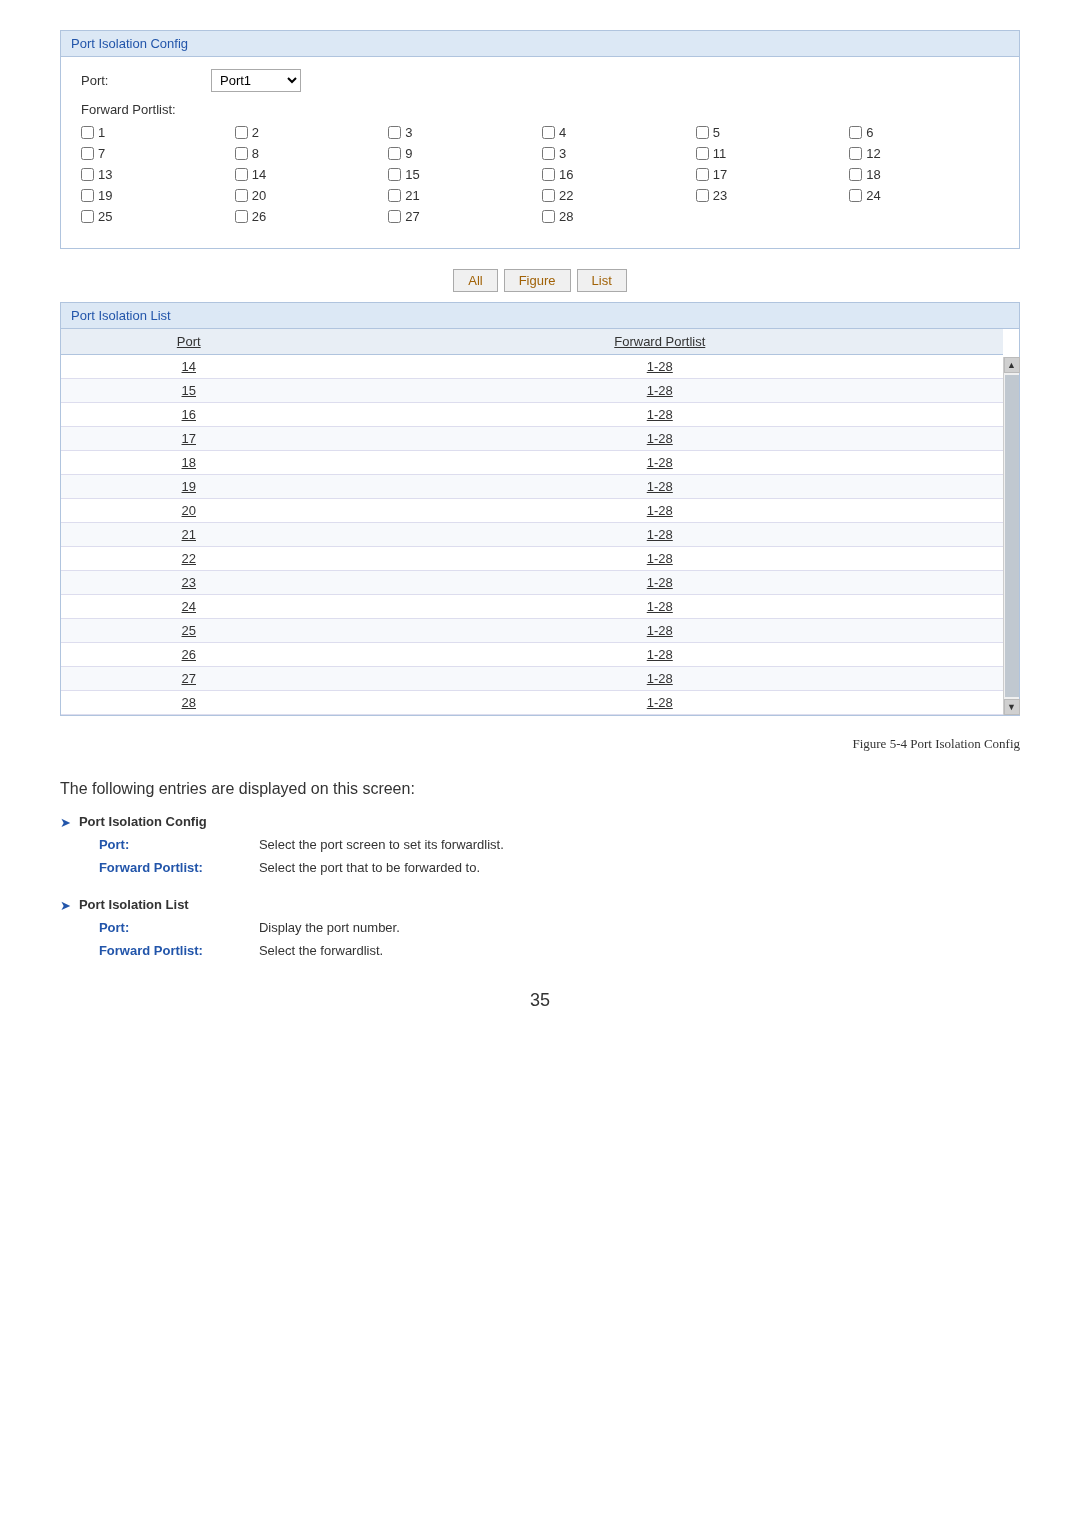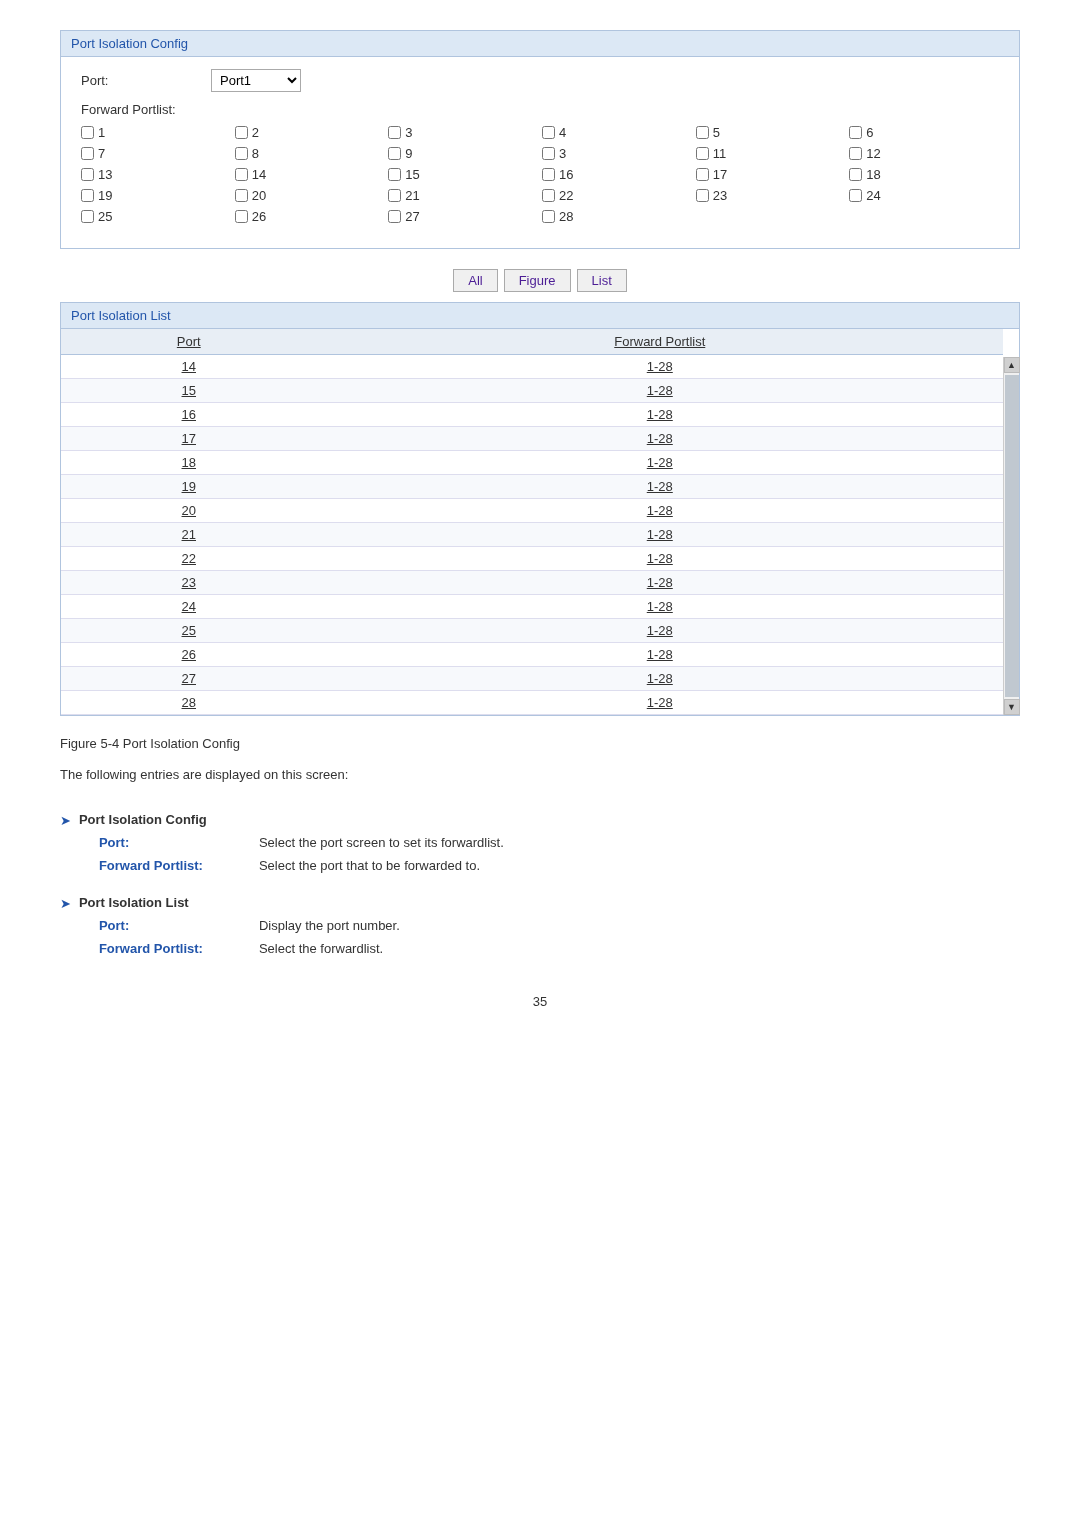--- a/index.html
+++ b/index.html
@@ -92,7 +92,7 @@
       border: 1px solid #aaa;
       background: #f0f0f0;
       cursor: pointer;
-      color: #4c1d95;
+      color: #a16207;
     }
 
     

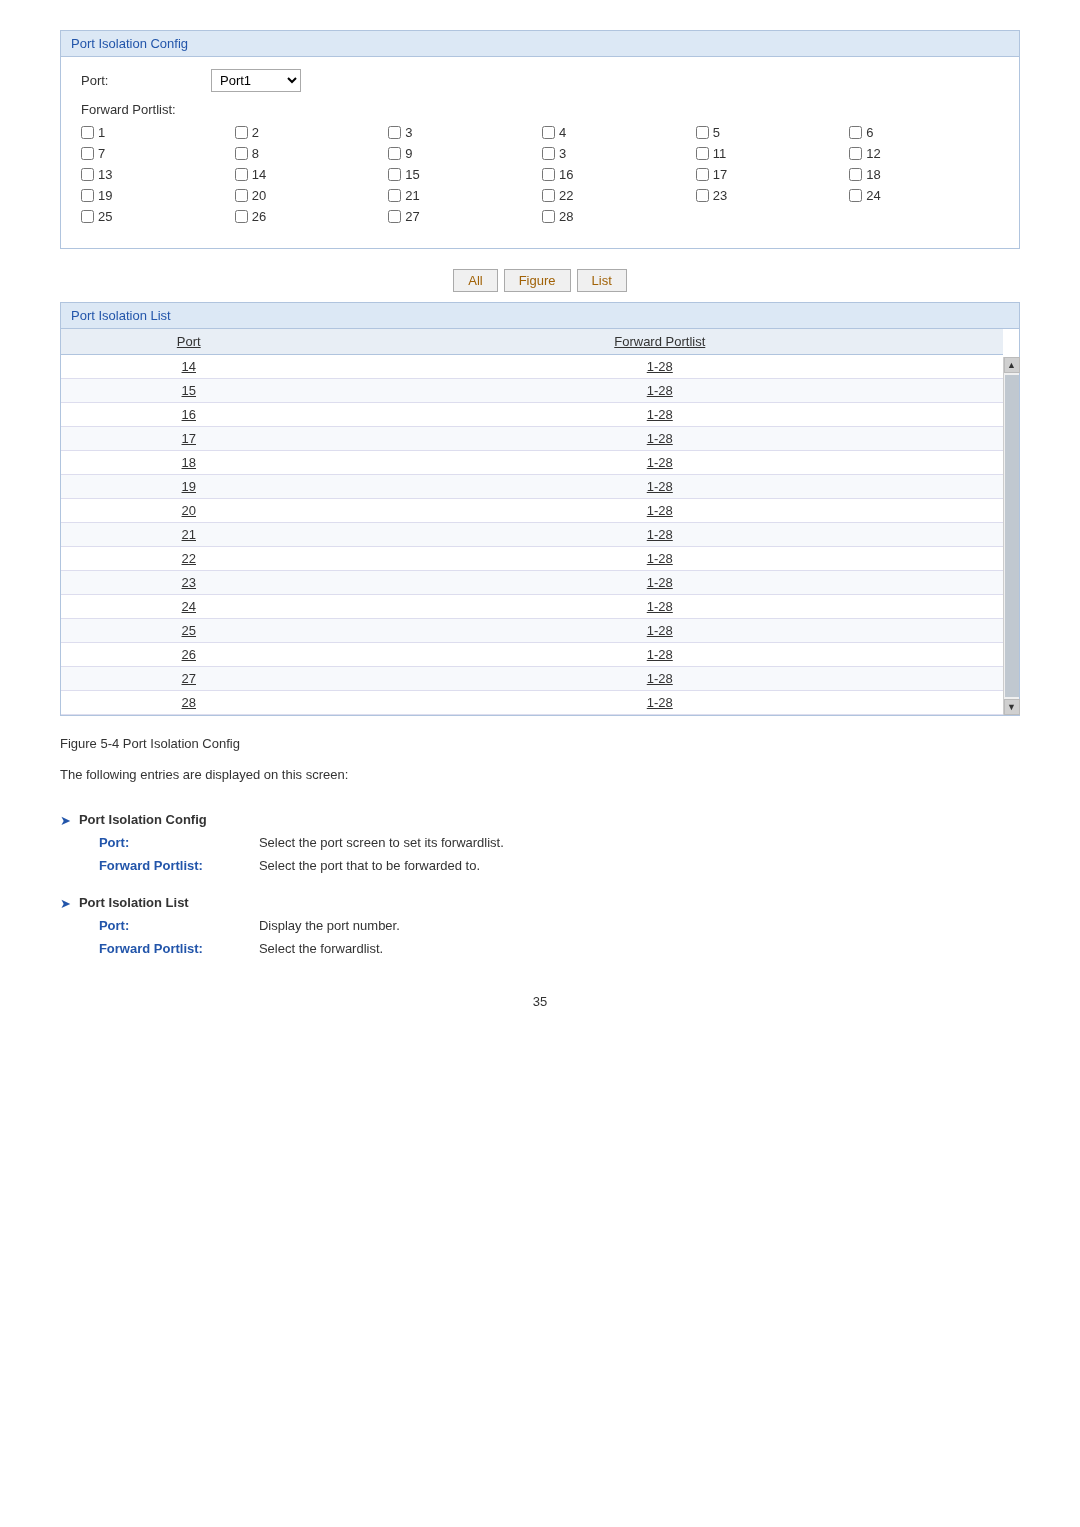--- a/index.html
+++ b/index.html
@@ -174,10 +174,11 @@
 
     
     .figure-caption {
-      text-align: left;
+      text-align: right;
       font-size: 13px;
       color: #333;
-      margin-bottom: 16px;
+      margin-bottom: 28px;
+      font-family: Liberation Serif, serif;
     }
 
     

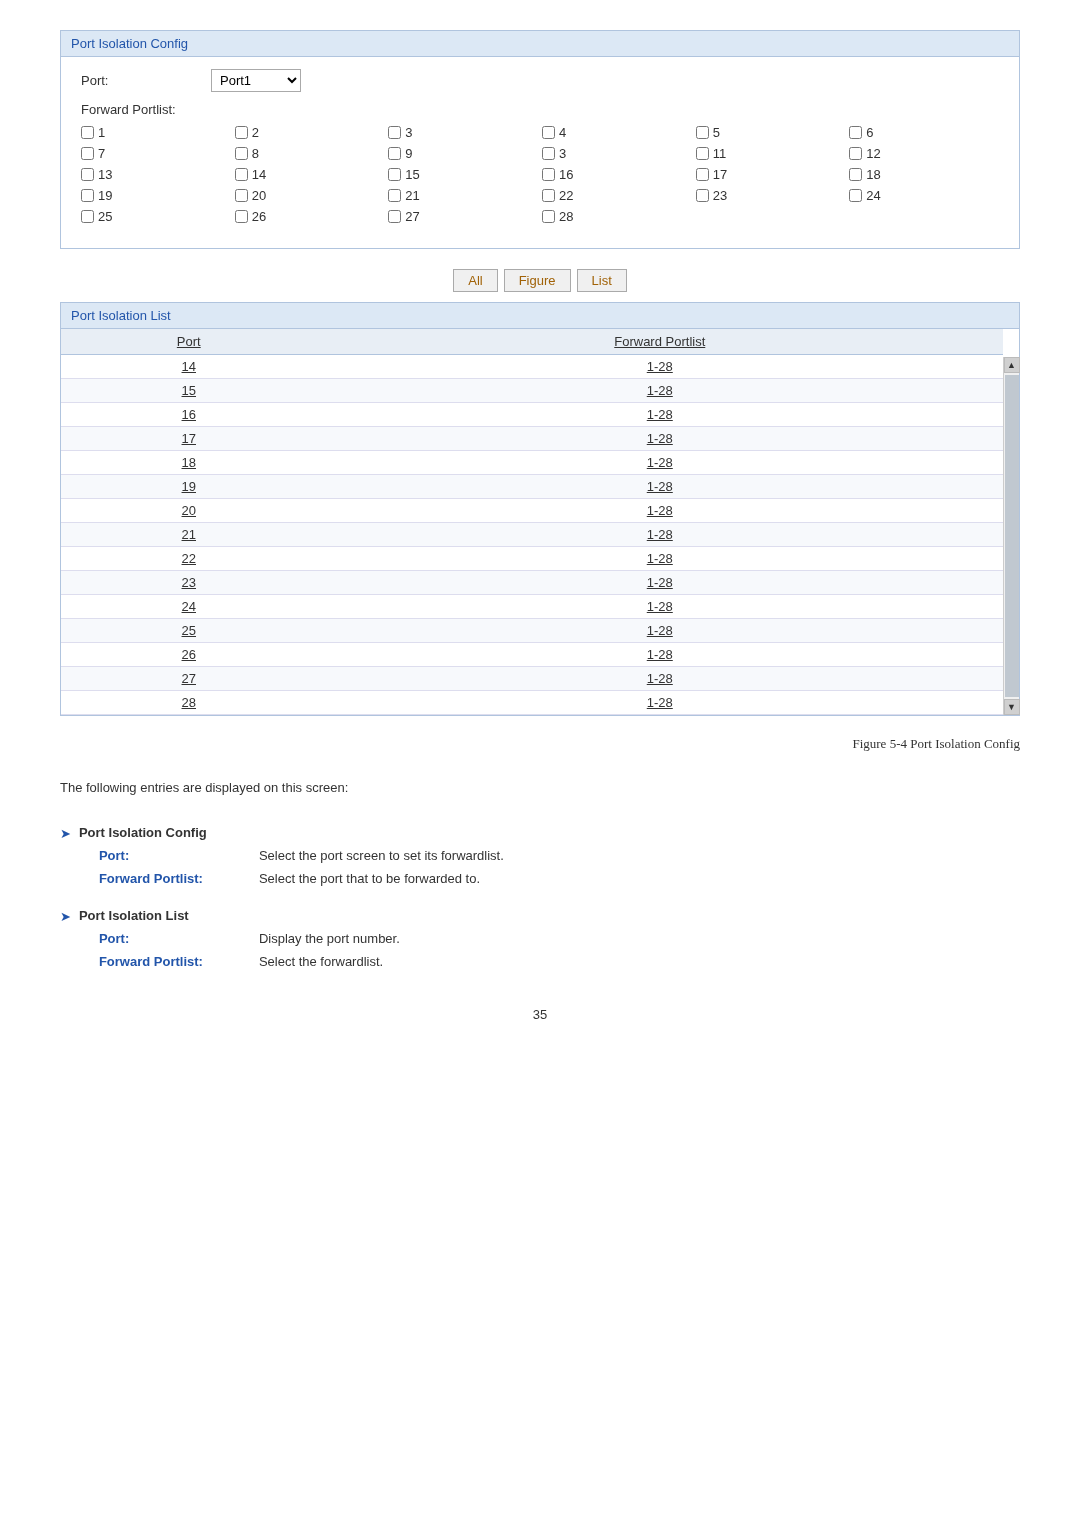--- a/index.html
+++ b/index.html
@@ -183,8 +183,8 @@
 
     
     .description {
-      font-size: 13px;
-      margin-bottom: 30px;
+      font-size: 16px;
+      margin-bottom: 16px;
     }
 
     .section-title-entry {

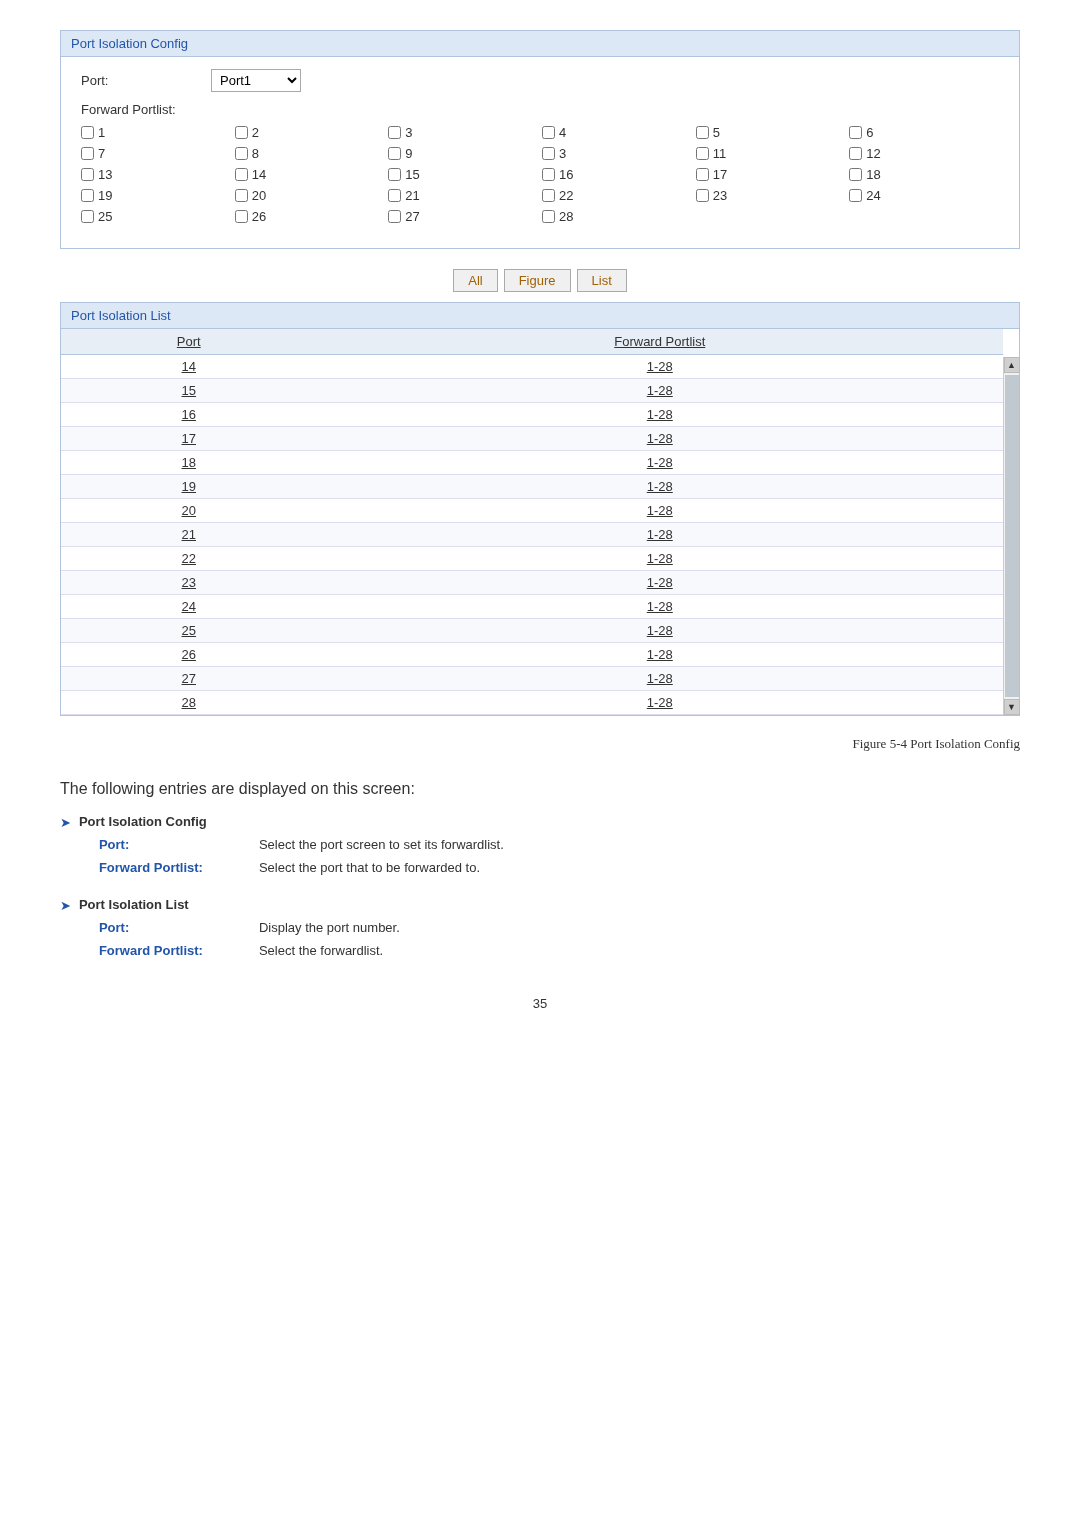--- a/index.html
+++ b/index.html
@@ -231,8 +231,8 @@
     
     .page-number {
       text-align: center;
-      margin-top: 30px;
-      font-size: 13px;
+      margin-top: 24px;
+      font-size: 18px;
       color: #333;
     }
   </style>

